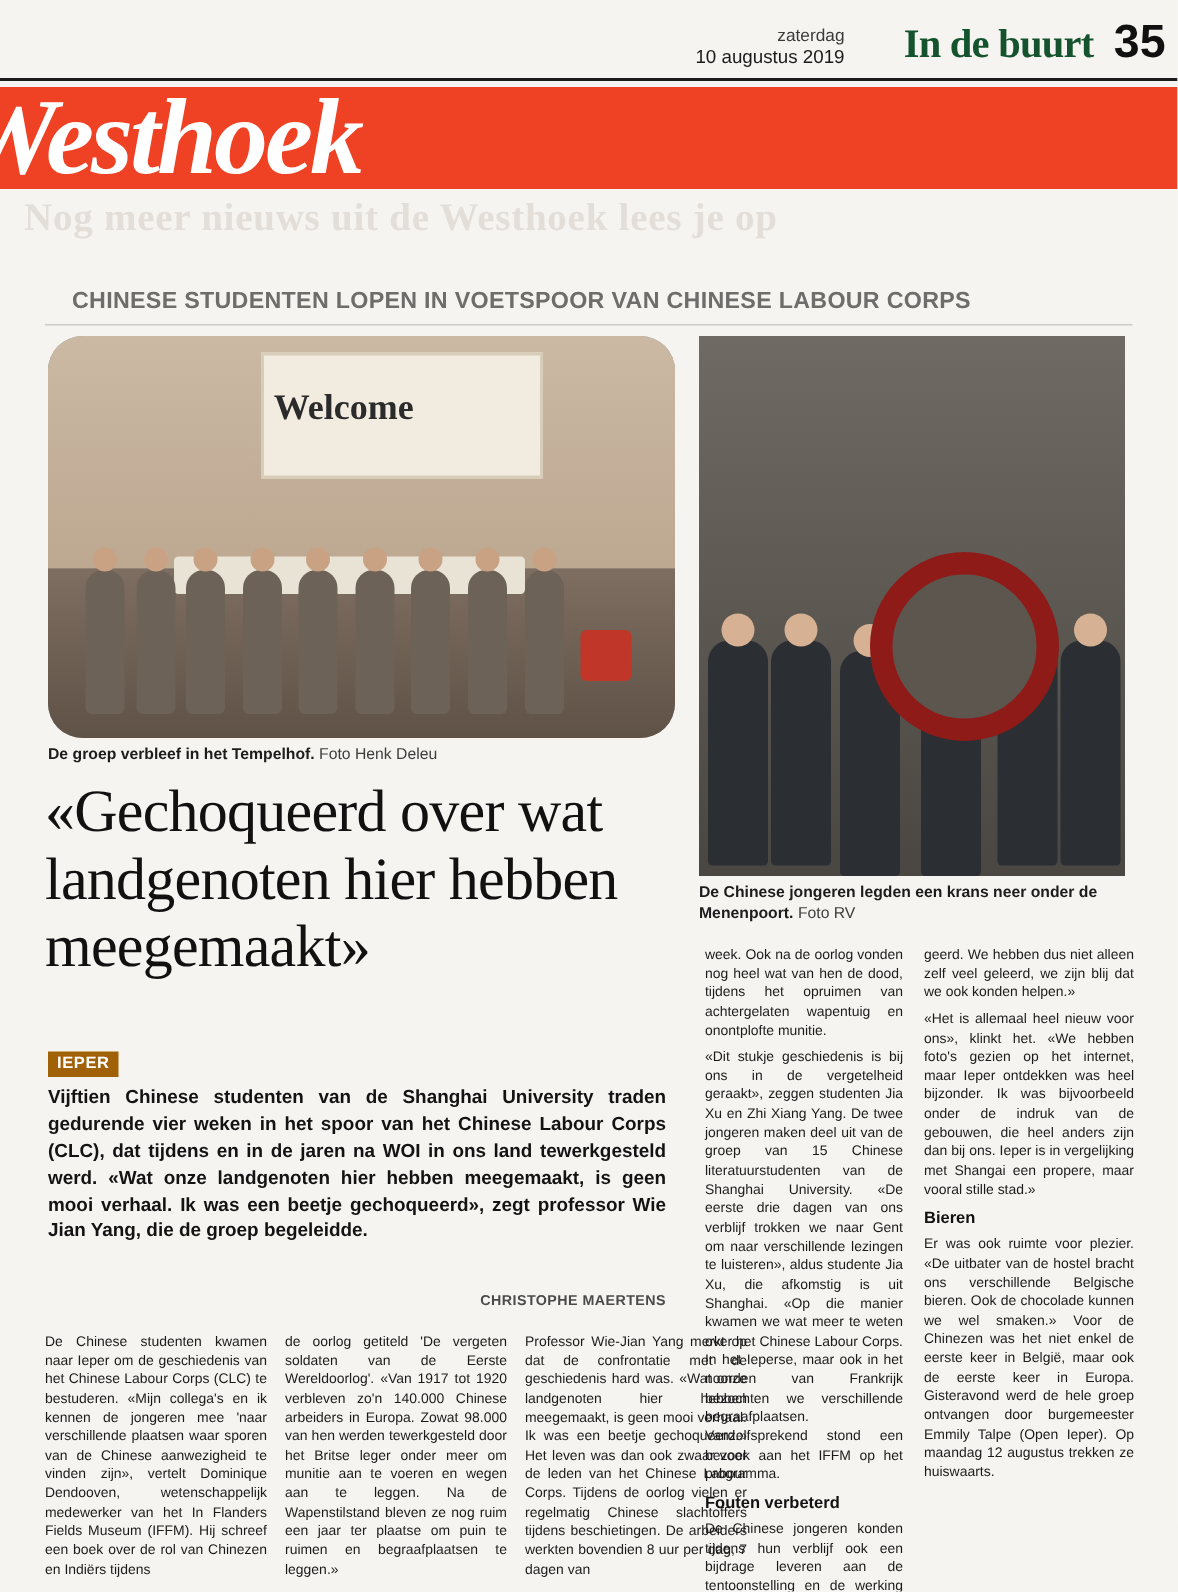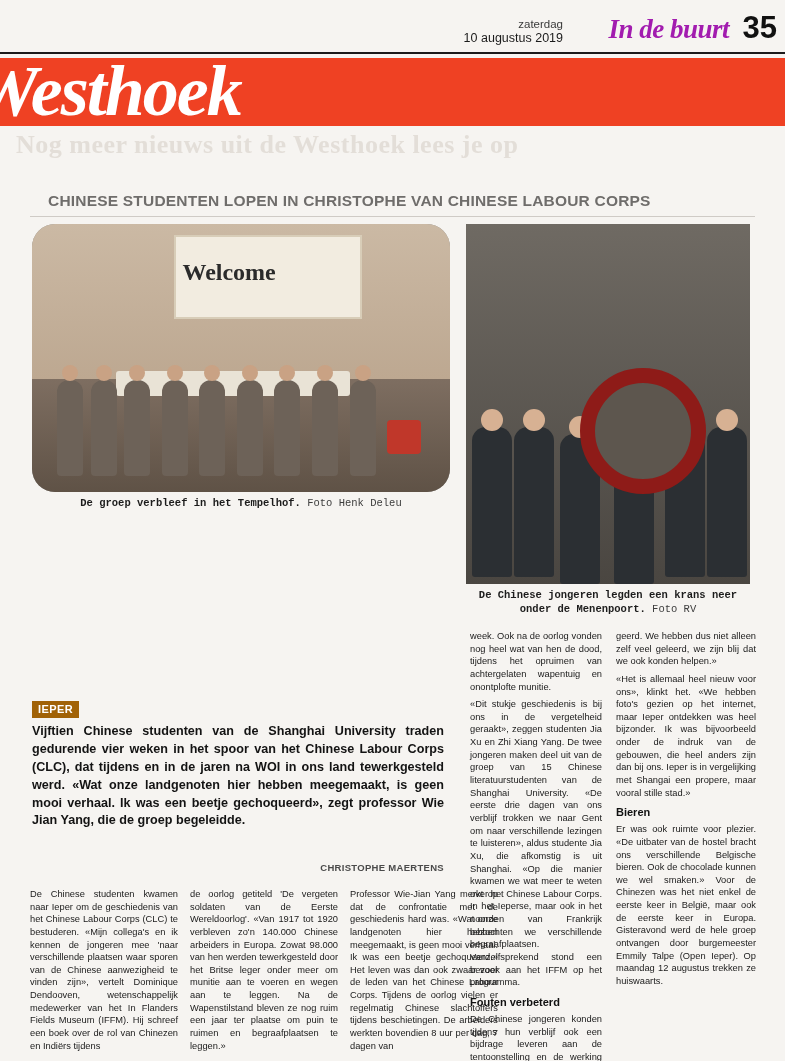--- a/index.html
+++ b/index.html
@@ -50,9 +50,8 @@
     top: 6px;
     font-family: "Liberation Serif", serif;
     font-weight: bold;
-    font-style: italic;
     font-size: 27px;
-    color: #a21caf;
+    color: #14532d;
     letter-spacing: -0.5px;
   }
   .mast-pagenum {

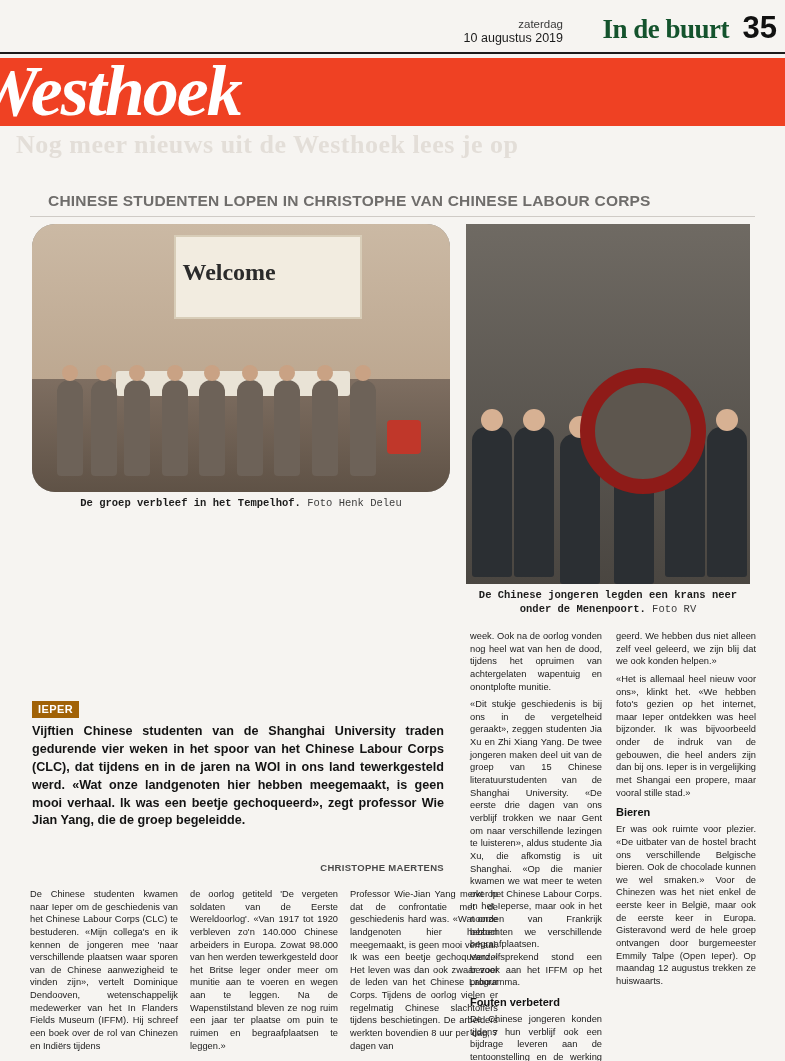--- a/index.html
+++ b/index.html
@@ -373,7 +373,7 @@
   </div>
   <div class="ghost">Nog meer nieuws uit de Westhoek lees je op</div>
 
-  <div class="kicker">CHINESE STUDENTEN LOPEN IN CHRISTOPHE VAN CHINESE LABOUR CORPS</div>
+  <div class="kicker">CHINESE STUDENTEN LOPEN IN VOETSPOOR VAN CHINESE LABOUR CORPS</div>
   <div class="kicker-rule"></div>
 
   <div class="photo photo-left">

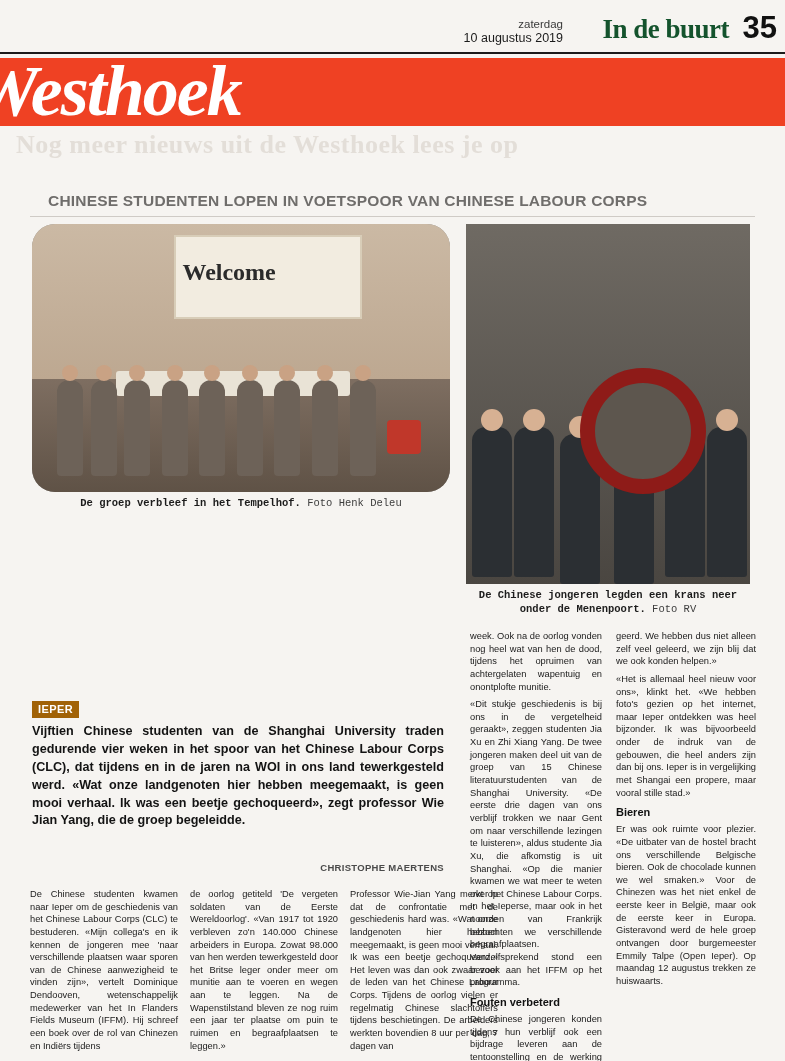--- a/index.html
+++ b/index.html
@@ -148,11 +148,11 @@
   }
   .cap {
     position: absolute;
-    font-family: Liberation Mono, monospace;
+    font-family: Liberation Sans, sans-serif;
     font-size: 10.5px;
     font-weight: bold;
     color: #1c1c1c;
-    text-align: center;
+    text-align: left;
     line-height: 1.3;
   }
   .cap .photog {

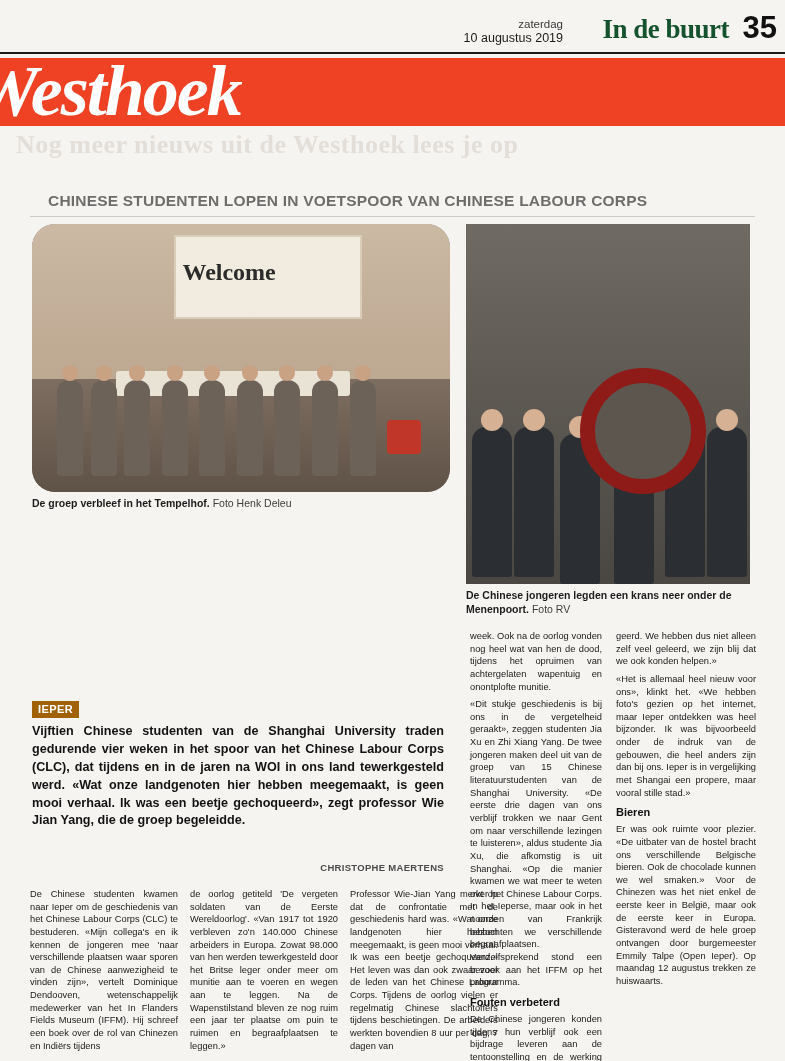--- a/index.html
+++ b/index.html
@@ -413,6 +413,7 @@
     <span class="photog">Foto RV</span>
   </div>
 
+  <div class="headline">«Gechoqueerd over wat landgenoten hier hebben meegemaakt»</div>
   <div class="locus">IEPER</div>
   <div class="lead">Vijftien Chinese studenten van de Shanghai University traden gedurende vier weken in het spoor van het Chinese Labour Corps (CLC), dat tijdens en in de jaren na WOI in ons land tewerkgesteld werd. «Wat onze landgenoten hier hebben meegemaakt, is geen mooi verhaal. Ik was een beetje gechoqueerd», zegt professor Wie Jian Yang, die de groep begeleidde.</div>
   <div class="byline">CHRISTOPHE MAERTENS</div>

